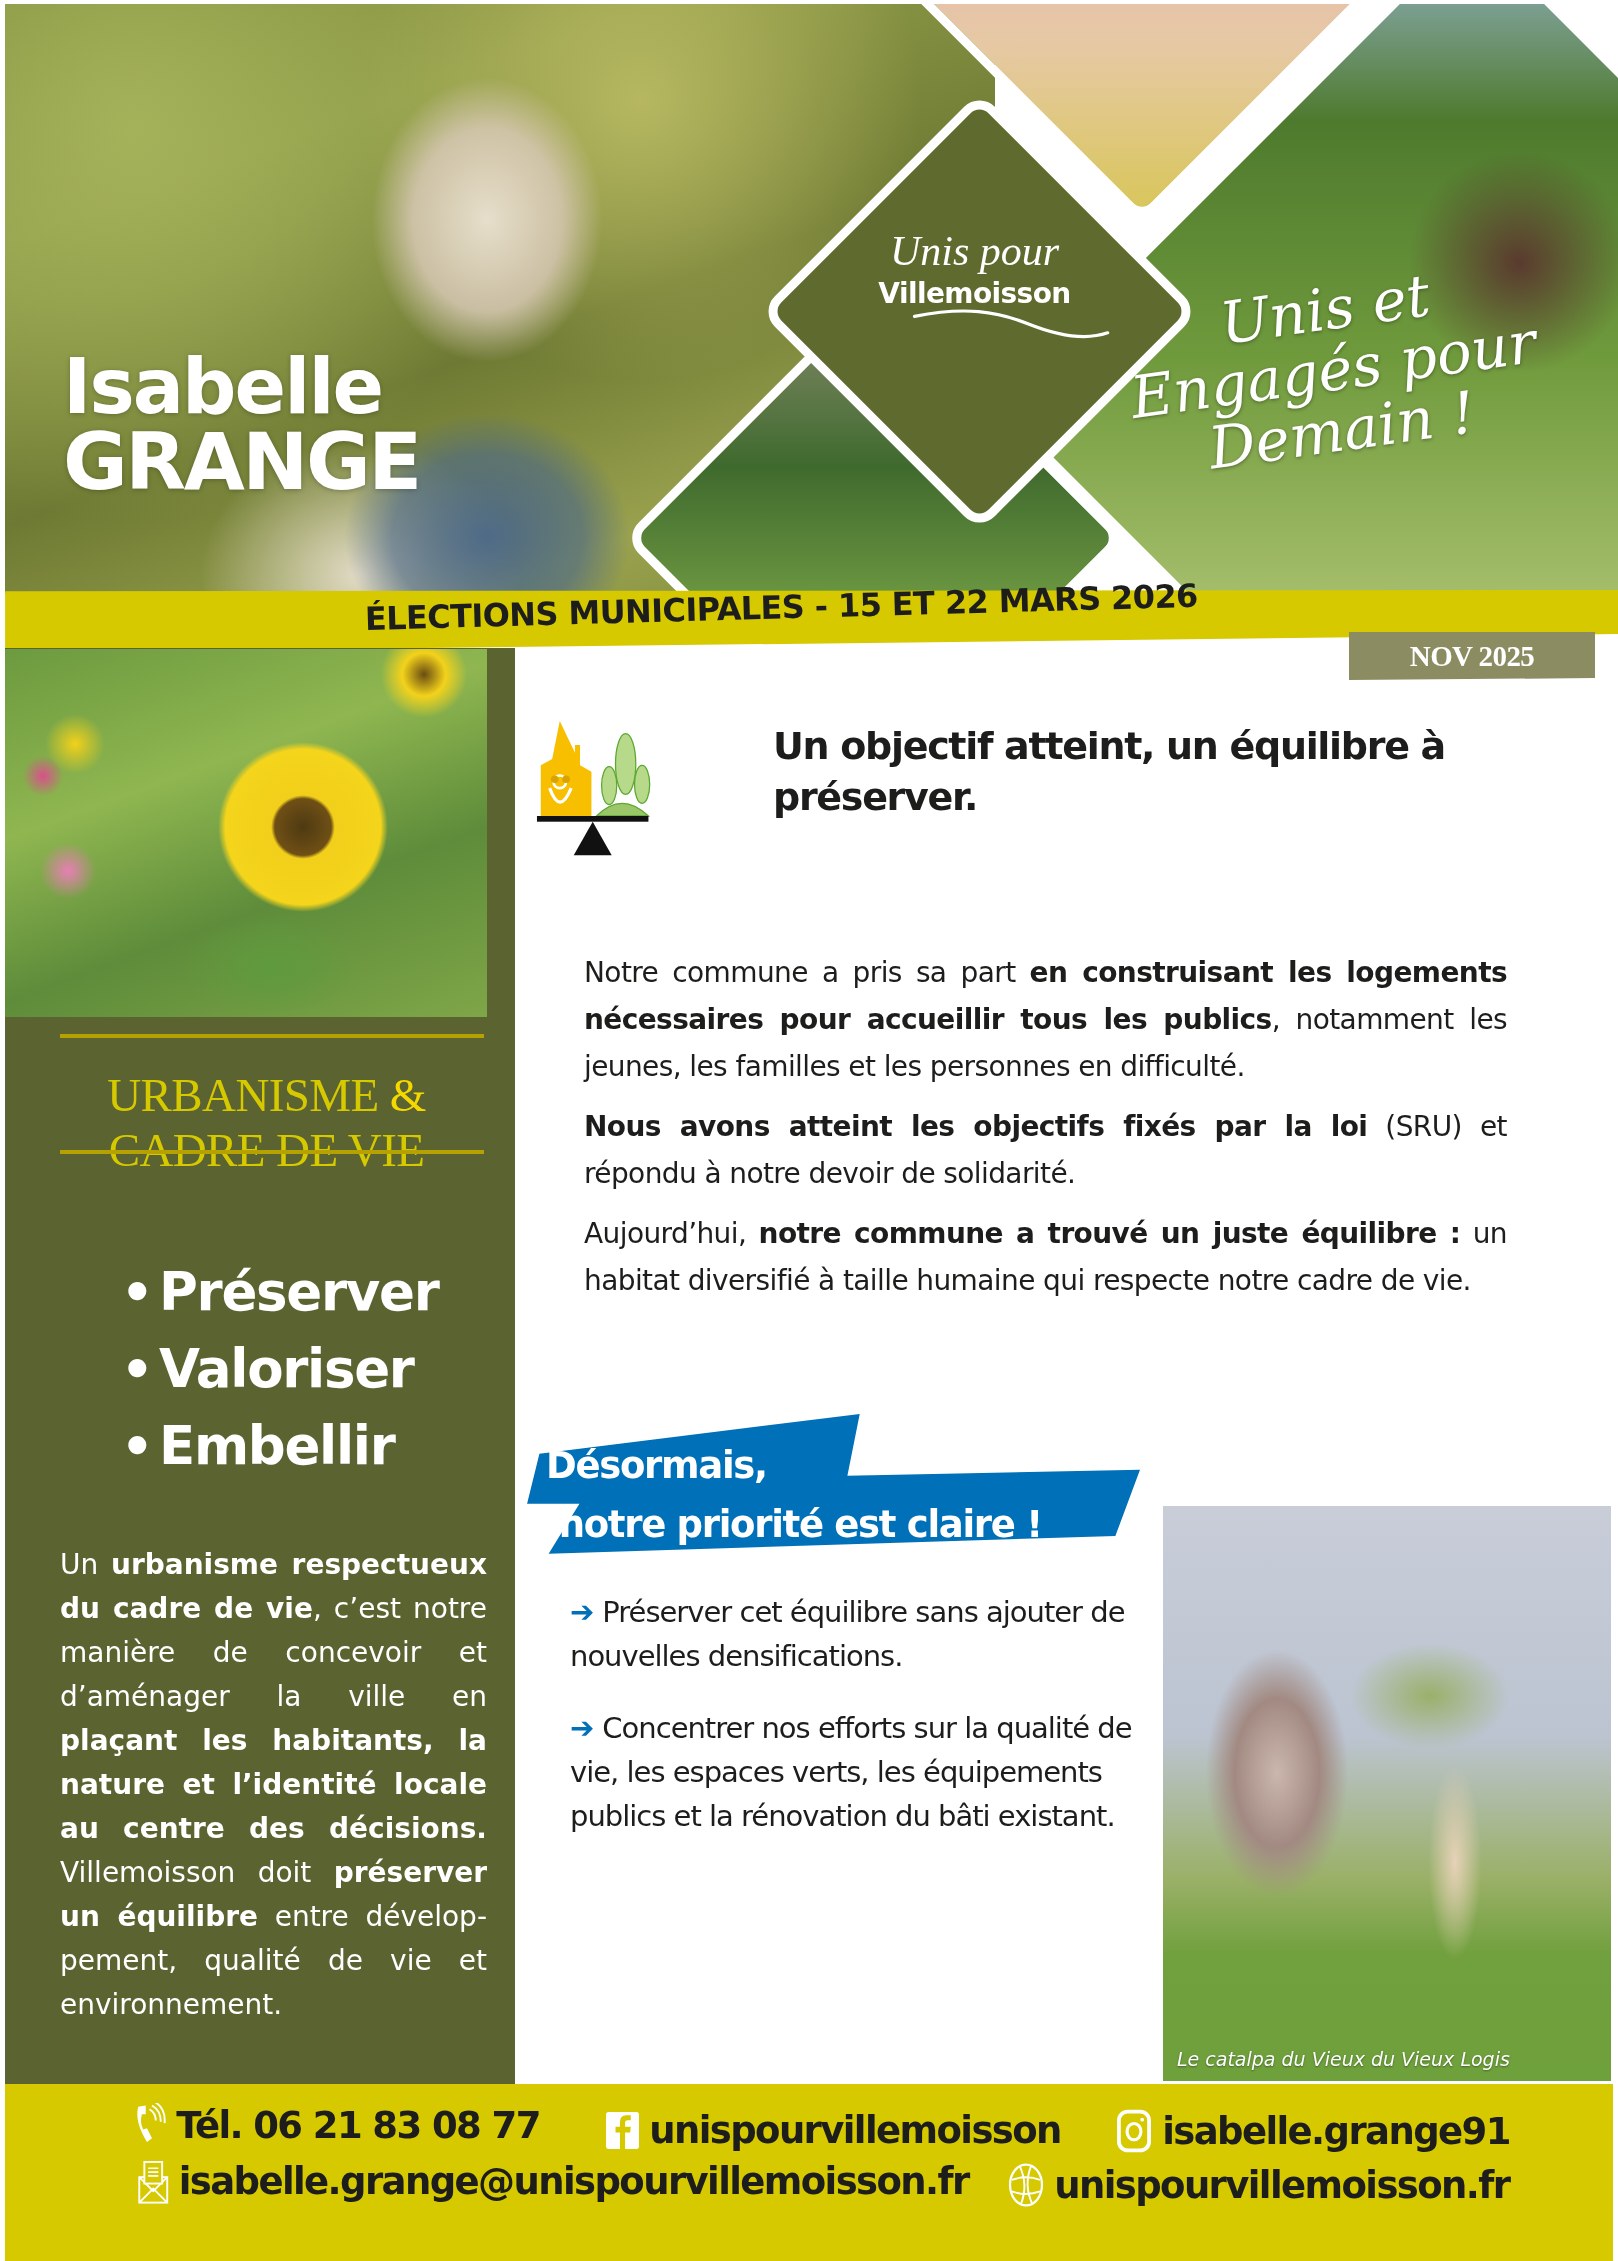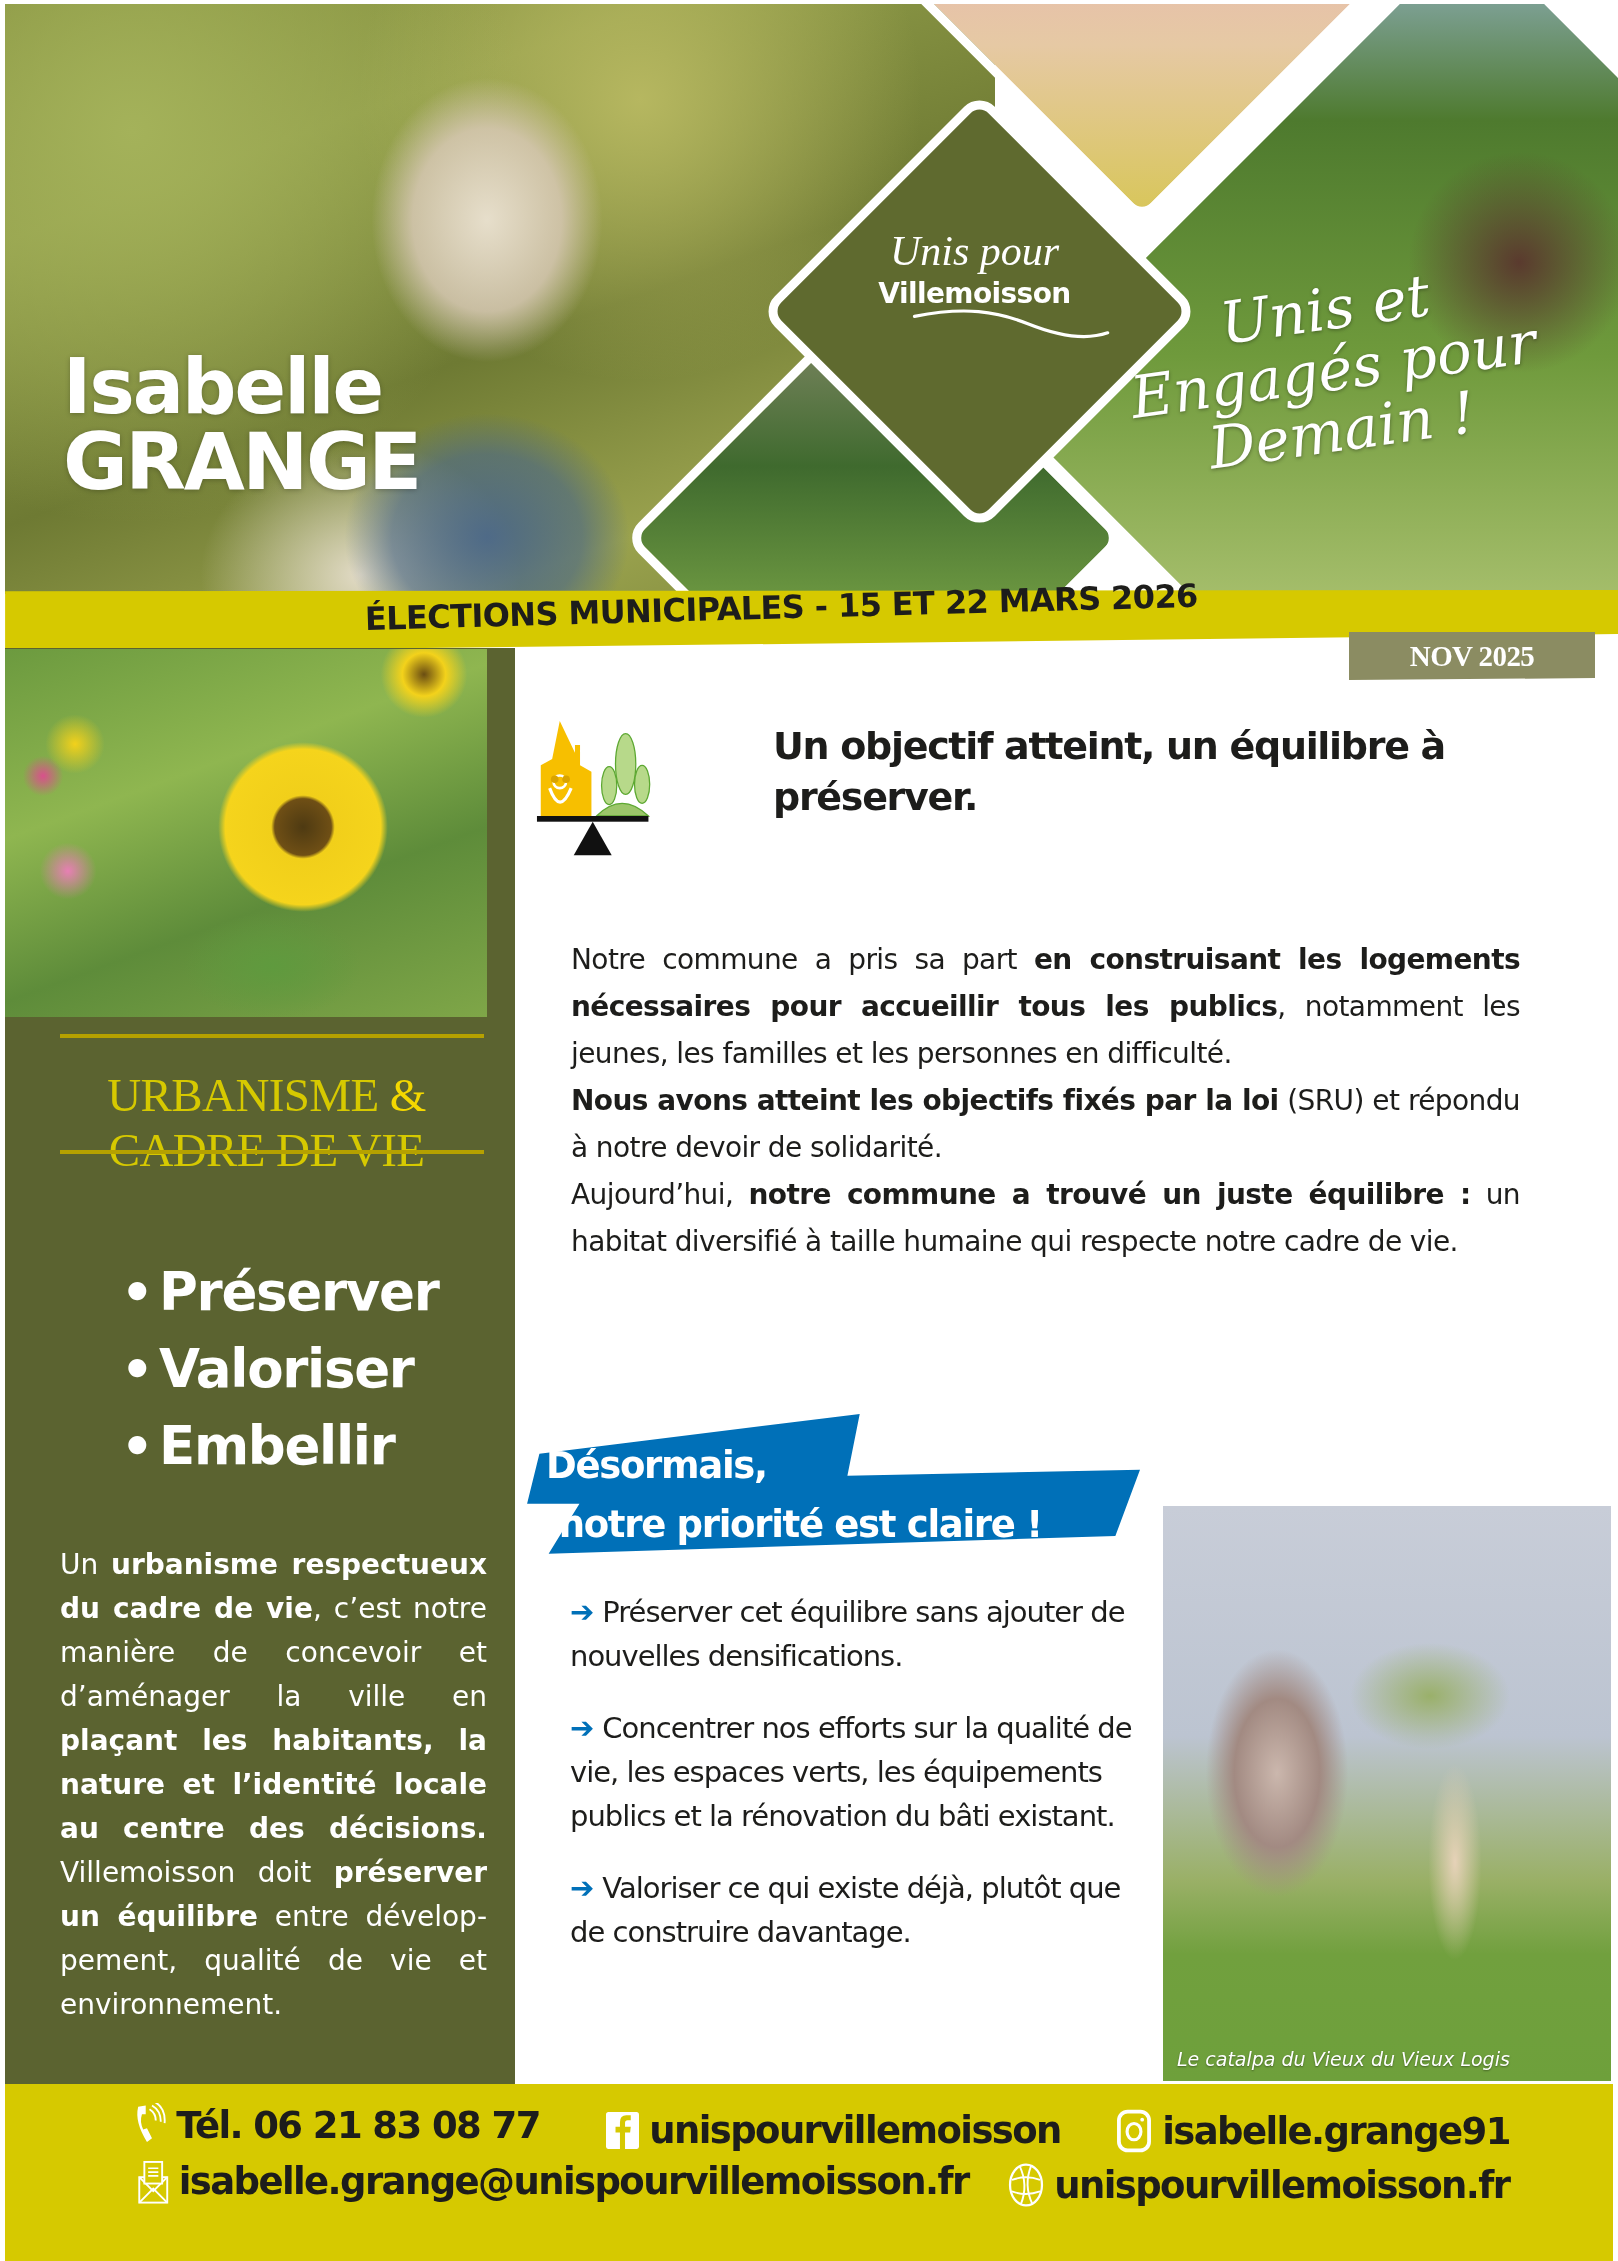--- a/index.html
+++ b/index.html
@@ -93,7 +93,7 @@
   .headline-sub { font-family: "DejaVu Sans", sans-serif; font-weight: bold; color: #1d1d1b; font-size: 38px; line-height: 51px; letter-spacing: -1.3px; margin-top: 0px; }
   .intro-text { position: absolute; left: 571px; top: 936px; width: 949px; font-family: "DejaVu Sans", sans-serif;
     font-size: 28px; line-height: 47px; letter-spacing: -0.6px; text-align: justify; color: #1d1d1b; }
-  .intro-text p { margin: 0; }
+  .intro-text p { margin: 13px; }
 
   .priority-banner { position: absolute; left: 524px; top: 1414px; width: 616px; height: 147px; background: #0070b8;
     clip-path: polygon(2.5% 27%, 54.5% 0%, 52.5% 42%, 100% 38%, 96% 83%, 4% 95%, 9% 61%, 0.5% 61%); }

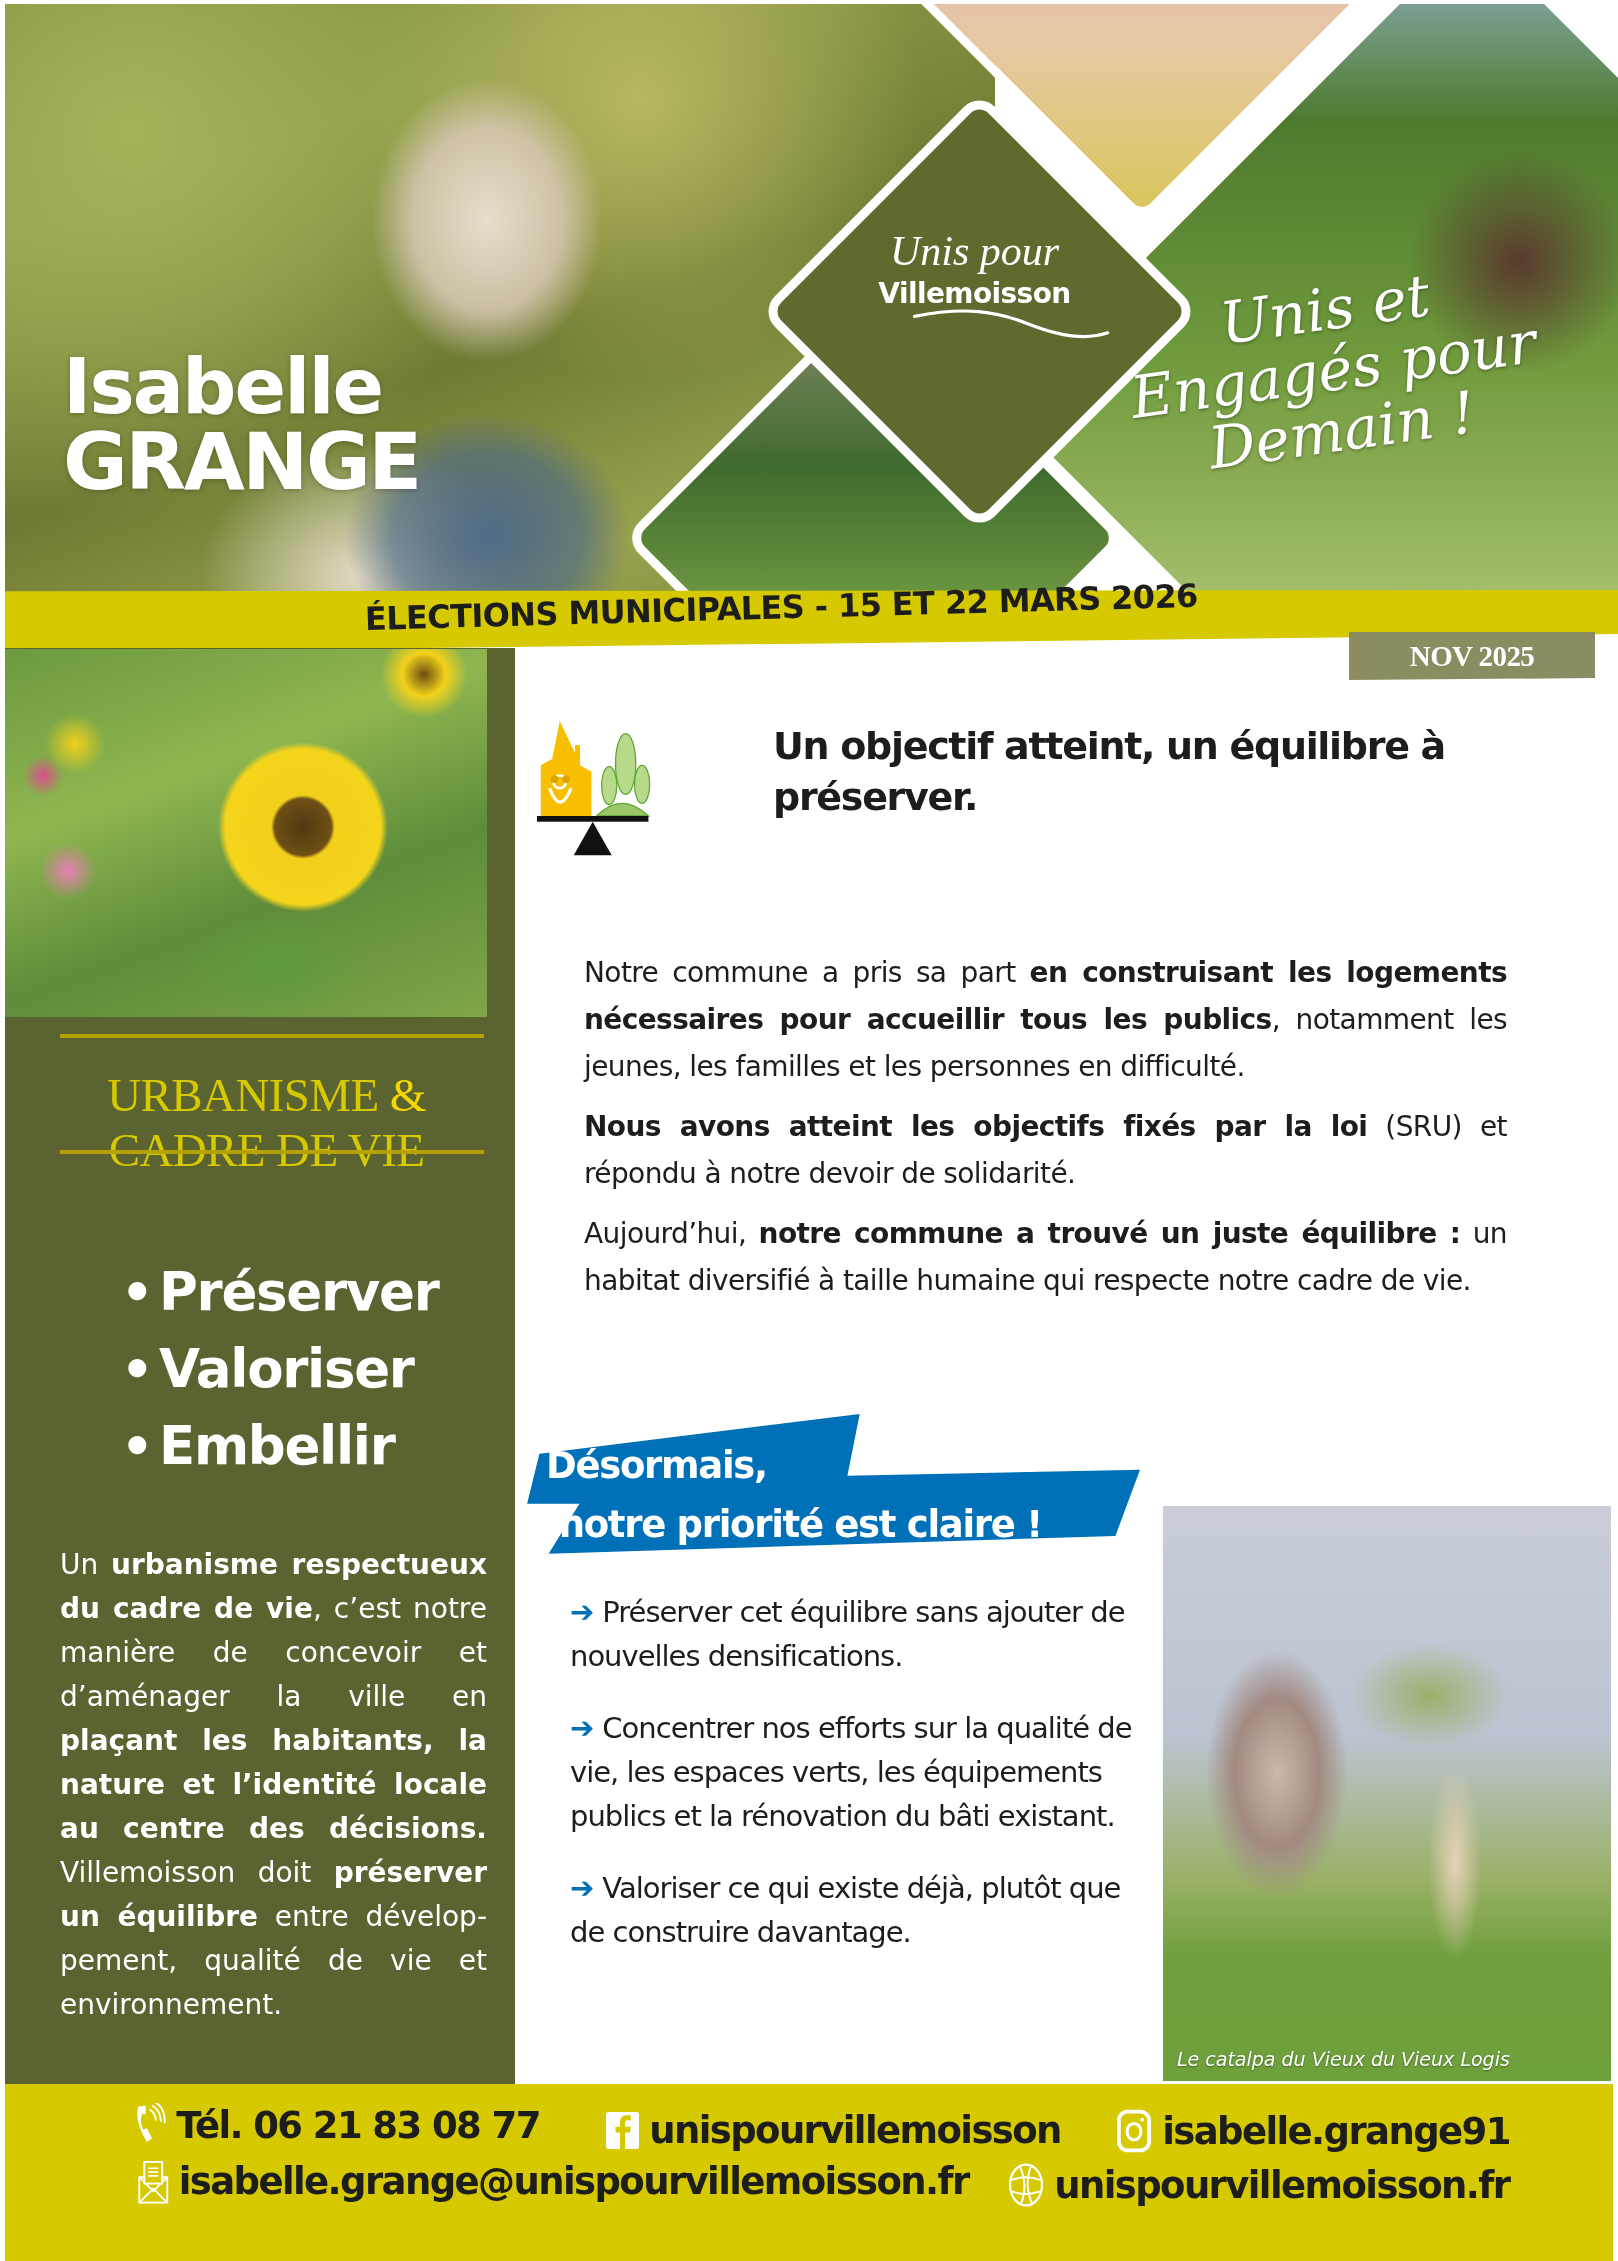--- a/index.html
+++ b/index.html
@@ -221,7 +221,6 @@
 <ul class="actions">
   <li class="action"><span class="action-arrow">➔</span><b>Préserver cet équilibre</b><span> sans ajouter de nouvelles densifications.</span></li>
   <li class="action"><span class="action-arrow">➔</span><b>Concentrer nos efforts</b><span> sur la qualité de vie, les espaces verts, les équipements publics et la réno­vation du bâti existant.</span></li>
-  <li class="action"><span class="action-arrow">➔</span><b>Valoriser ce qui existe</b><span> déjà, plutôt que de construire davantage.</span></li>
 </ul>
 
 <div class="photo-catalpa">

